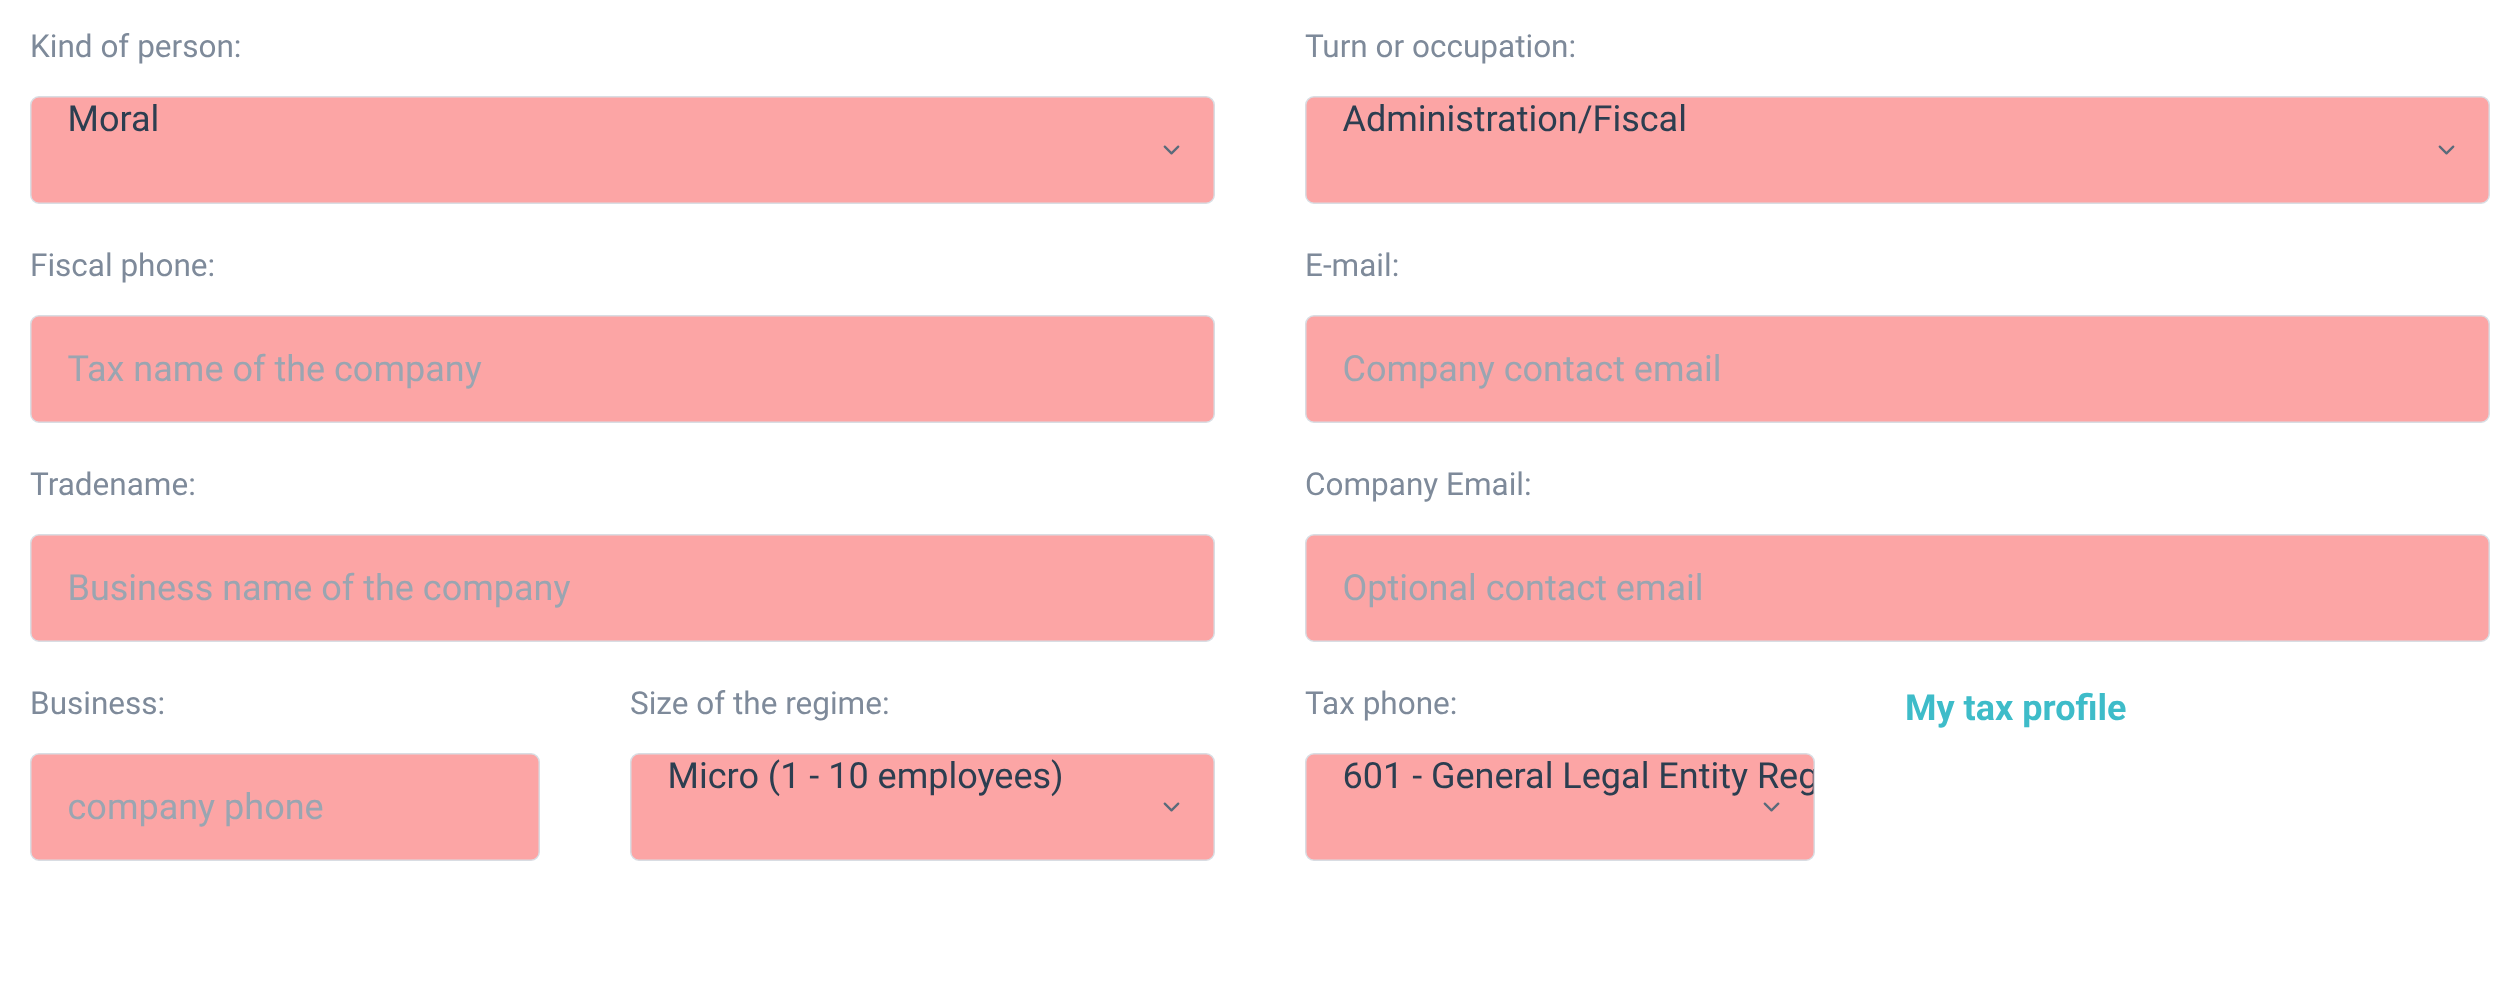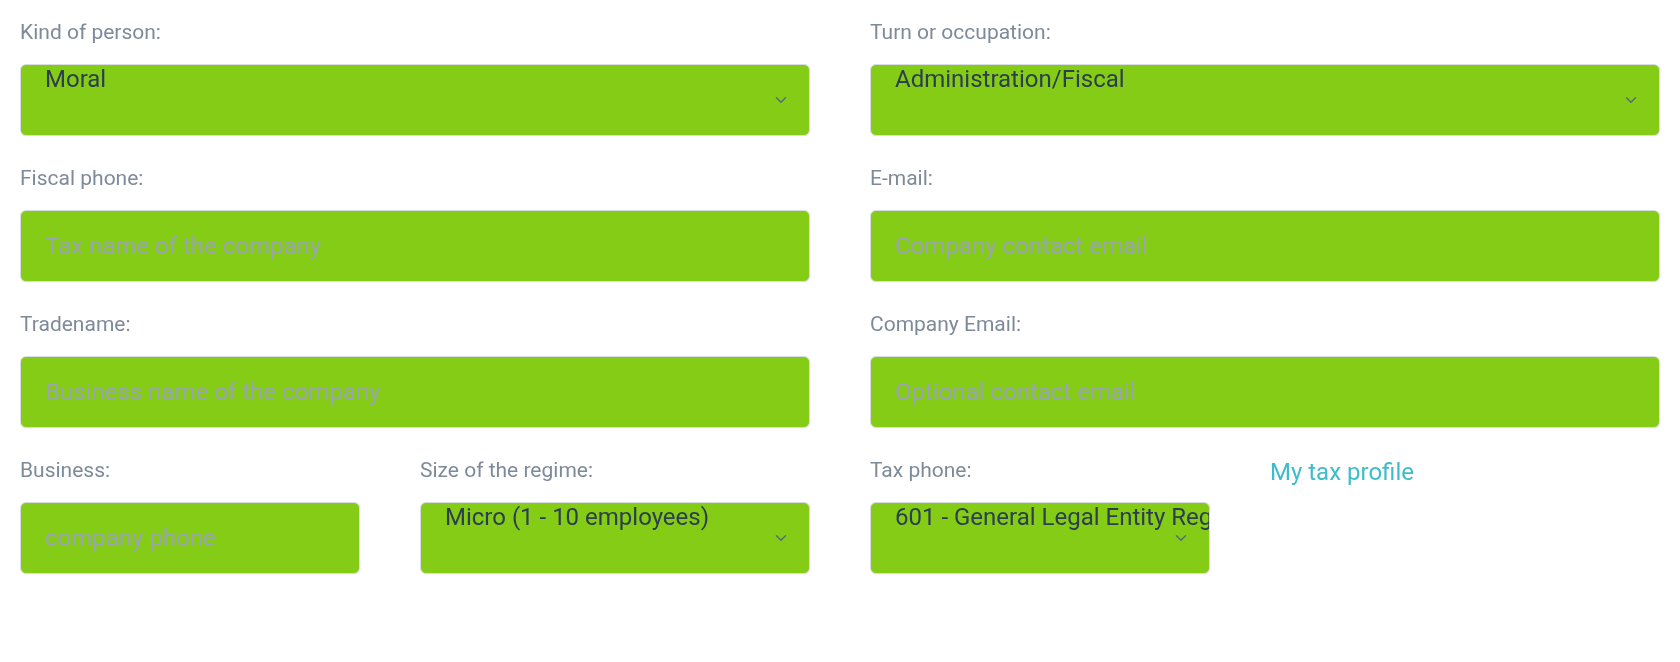--- a/index.html
+++ b/index.html
@@ -38,7 +38,7 @@
       height: 72px;
       border: 1px solid #d9dde3;
       border-radius: 6px;
-      background: #84cc16;
+      background: #fca5a5;
       padding: 0 24px;
       font-size: 24px;
       color: #2c3e50;

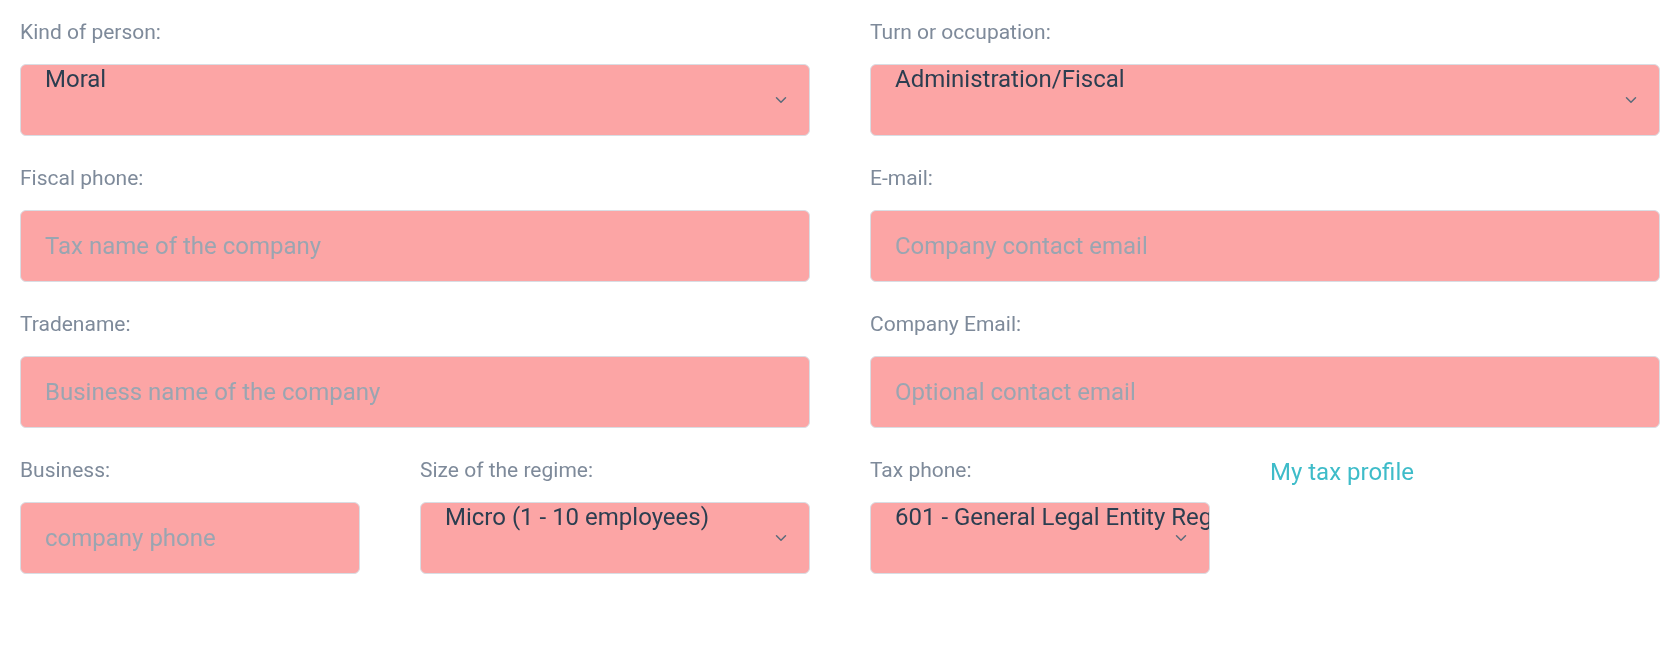--- a/index.html
+++ b/index.html
@@ -87,7 +87,7 @@
     .tax-link {
       color: #3ebcc9;
       font-size: 24px;
-      font-weight: 400;
+      font-weight: 700;
       text-decoration: none;
       cursor: pointer;
     }

